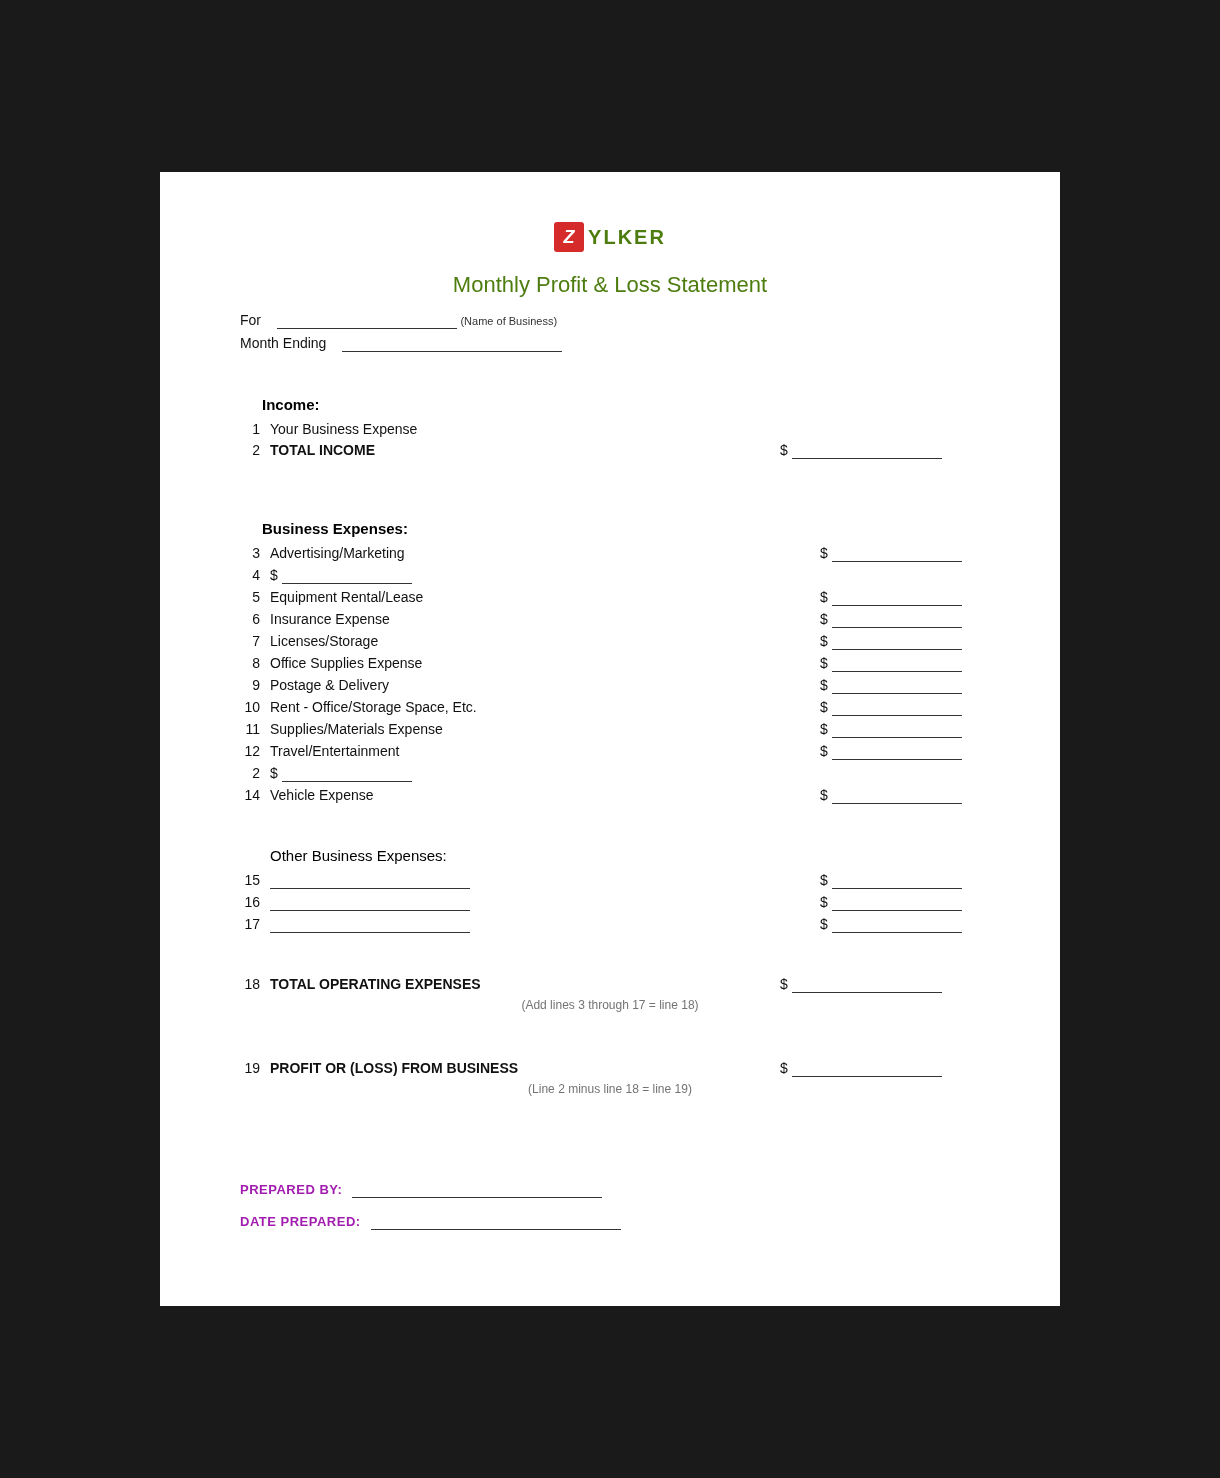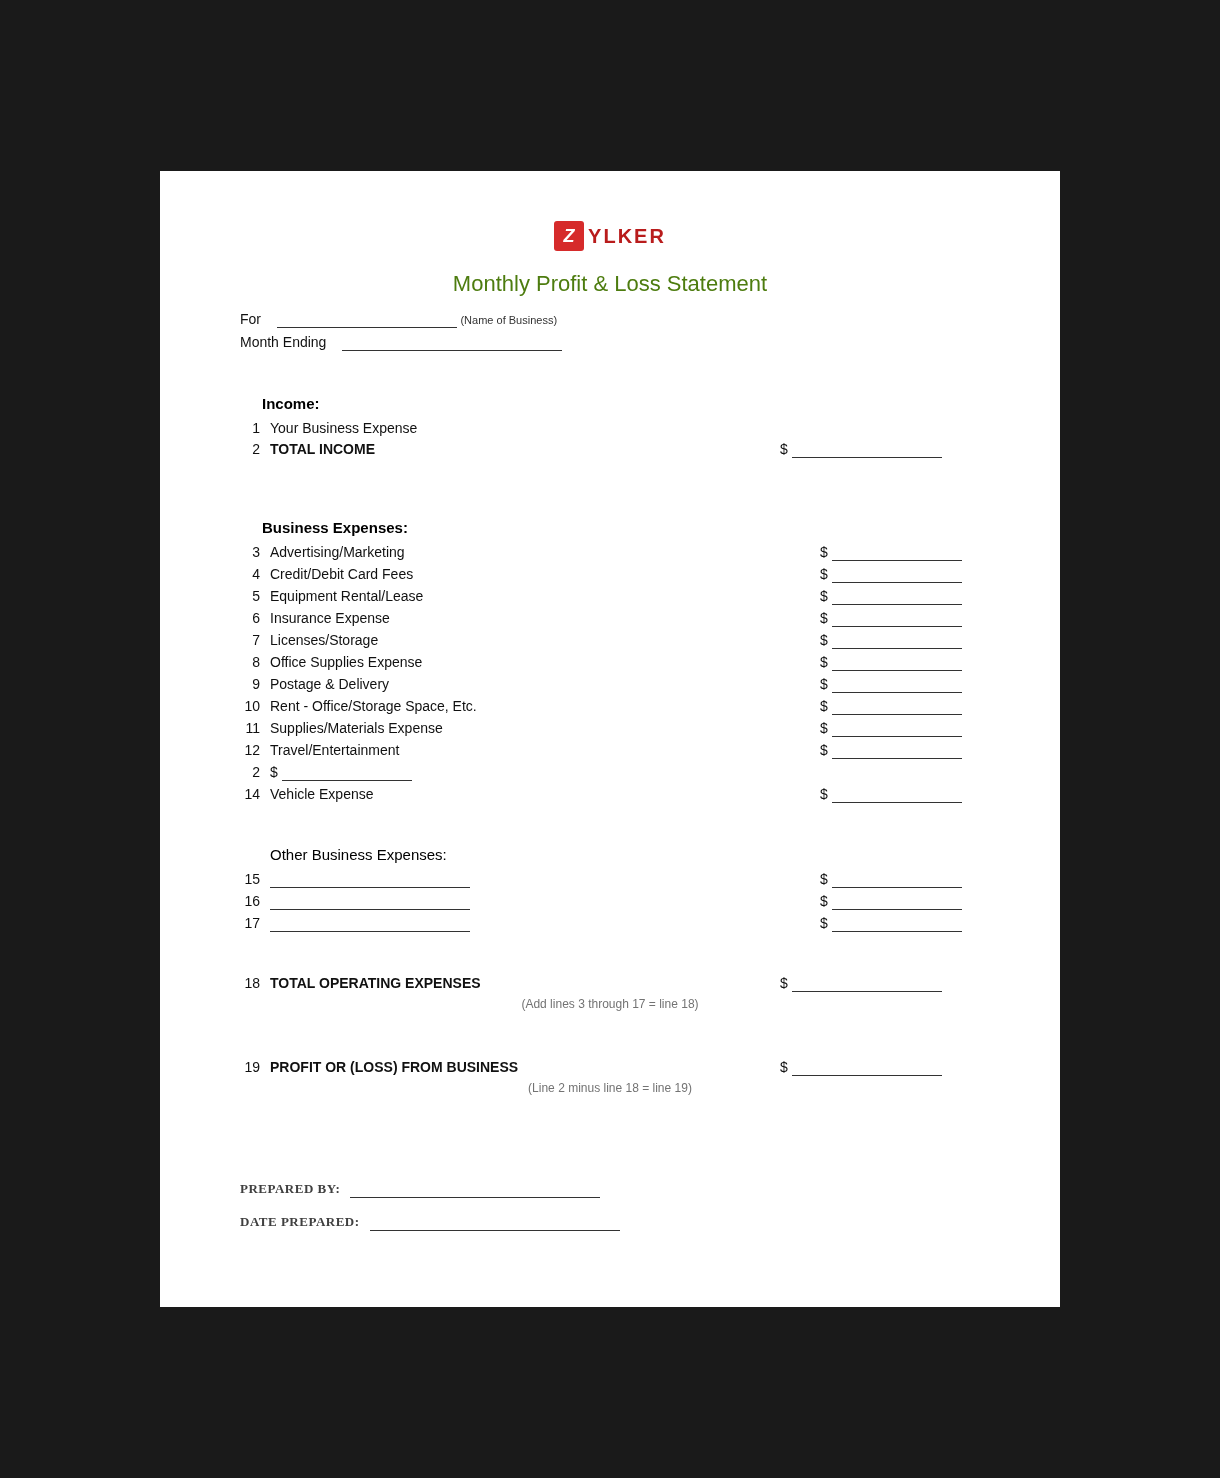--- a/index.html
+++ b/index.html
@@ -50,7 +50,7 @@
       font-weight: bold;
       font-size: 20px;
       letter-spacing: 2px;
-      color: #b91c1c;
+      color: #4d7c0f;
     }
 
     

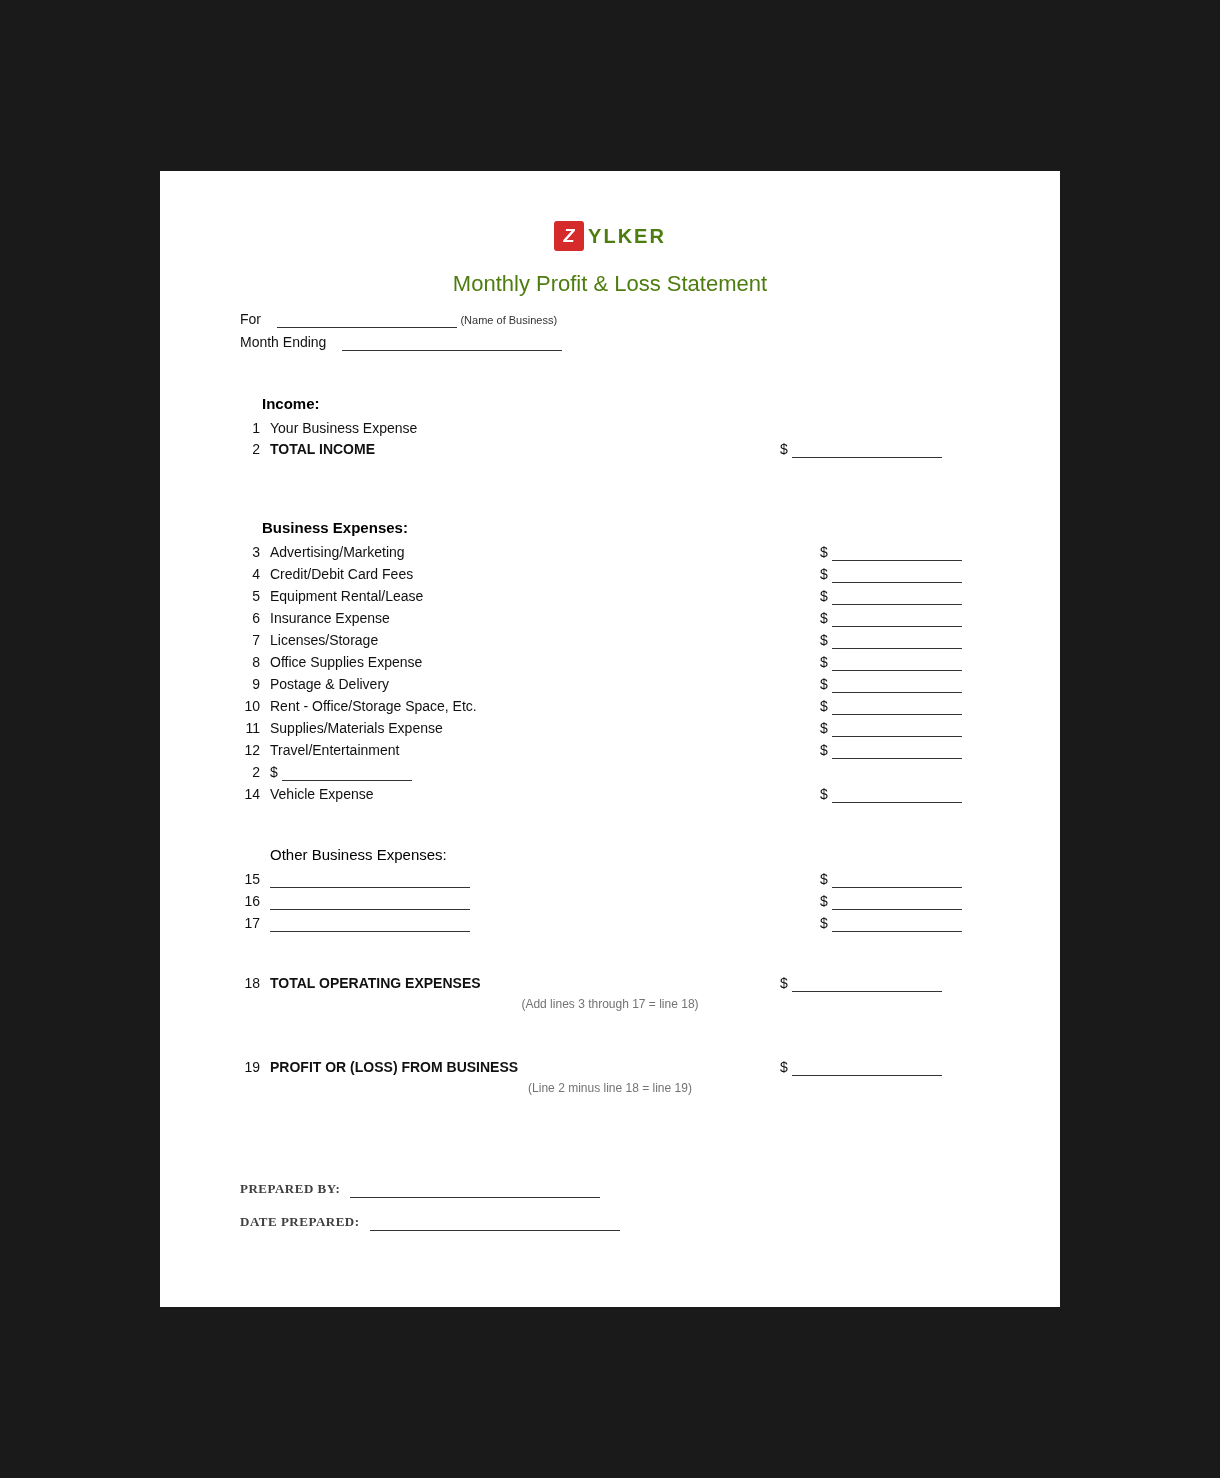--- a/index.html
+++ b/index.html
@@ -256,7 +256,6 @@
     </div>
     <div class="line-row">
       <span class="line-num">4</span>
-      <span class="line-label">Credit/Debit Card Fees</span>
       <span class="amount-col">
         <span class="dollar-sign">$</span> <span class="field-line">&nbsp;</span>
       </span>

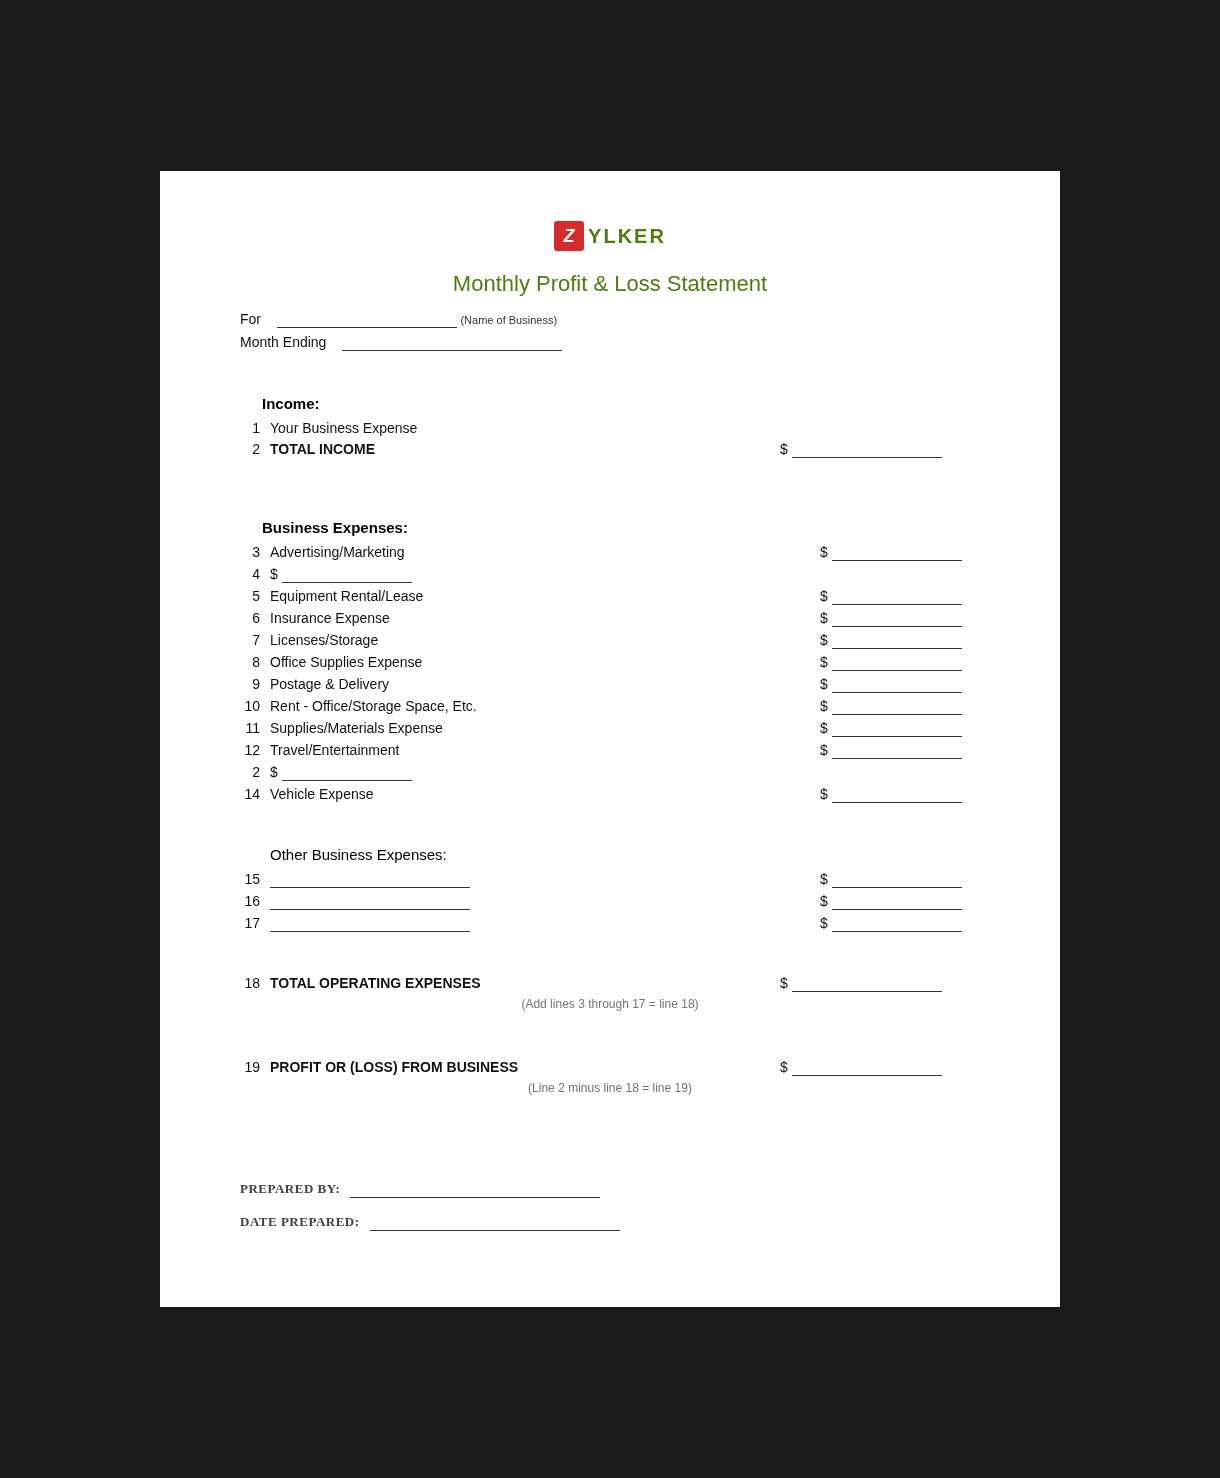--- a/index.html
+++ b/index.html
@@ -168,8 +168,7 @@
     .footer-section {
       margin-top: 40px;
       font-size: 13px;
-      color: #404040;
-      font-family: Liberation Serif, serif;
+      color: #a21caf;
     }
 
     .footer-row {

